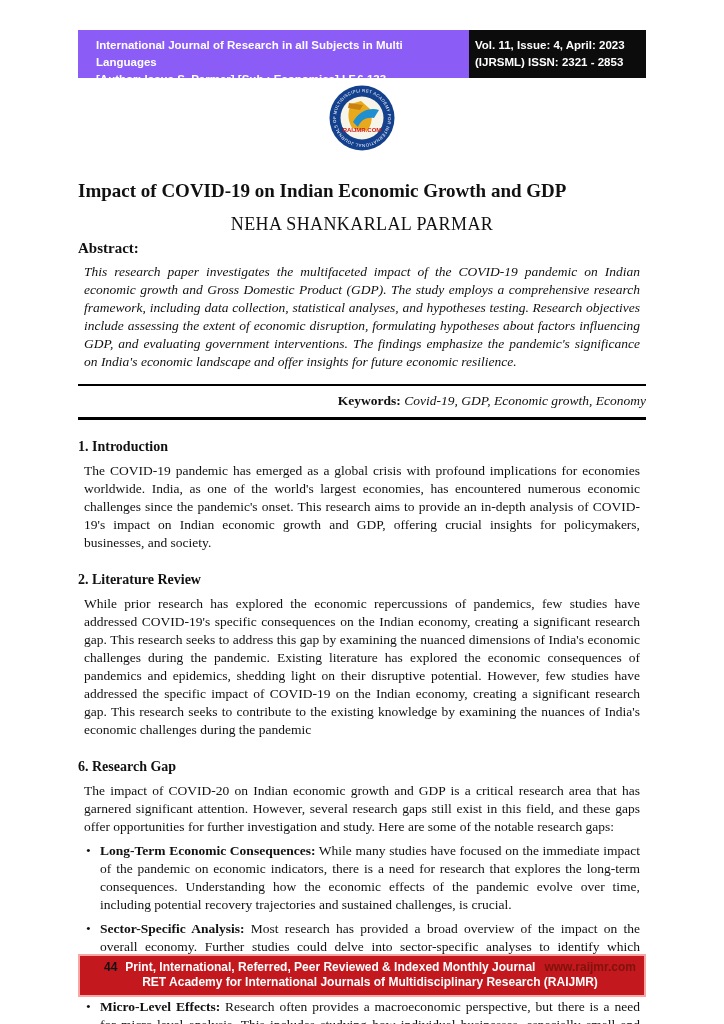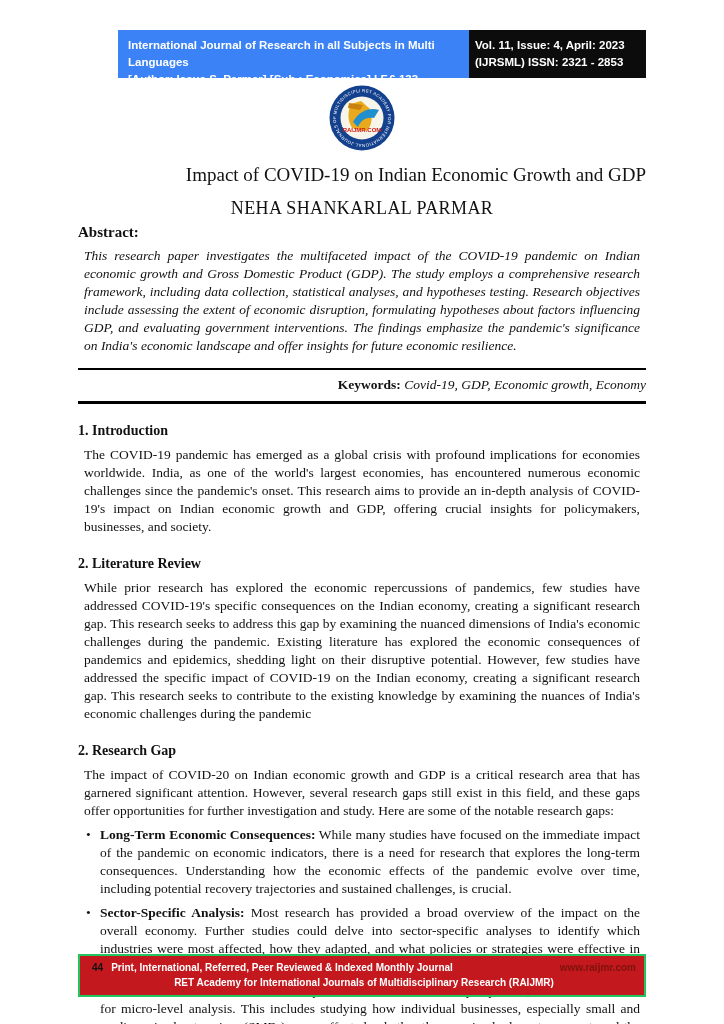--- a/index.html
+++ b/index.html
@@ -16,7 +16,7 @@
     font-family:"Liberation Sans", sans-serif; font-weight:bold;
     font-size:11.5px; color:#fff;
   }
-  .header-left  { background:#3b82f6; flex:1; padding:7px 10px 0 10px; line-height:17px;margin-left:40px; }
+  .header-left  { background:#8b5cf6; flex:1; padding:7px 10px 0 18px; line-height:17px; }
   .header-right { background:#0c0c0c; width:163px; text-align:left; padding:7px 8px 0 6px; line-height:17px; white-space:nowrap; }
 
   

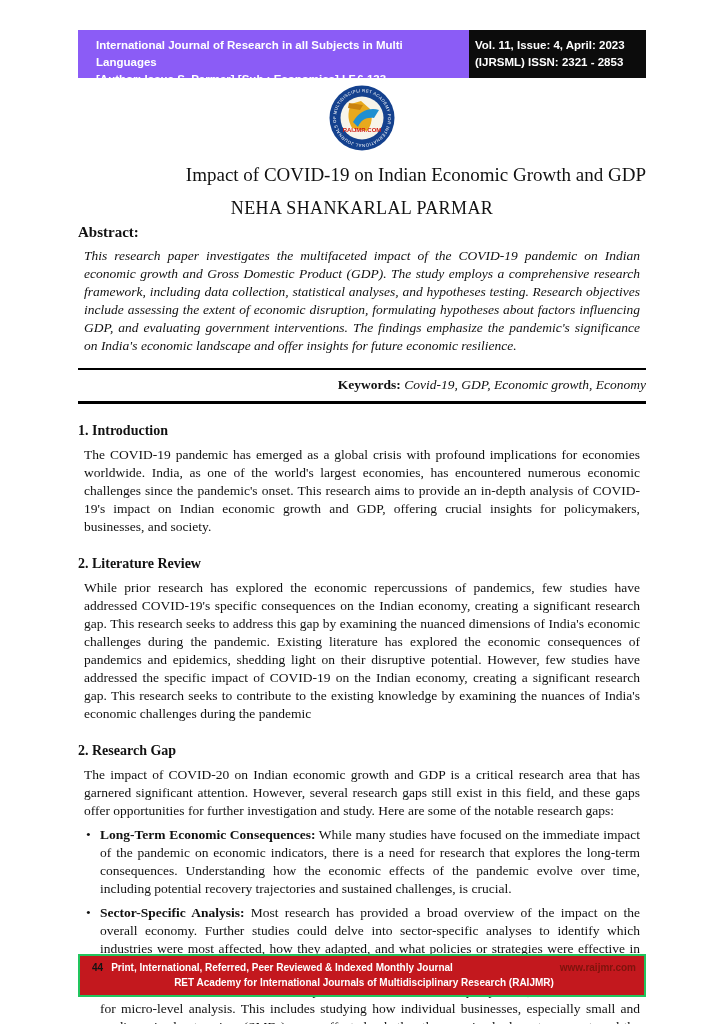--- a/index.html
+++ b/index.html
@@ -24,8 +24,8 @@
 
   
   h1.article-title {
-    font-size:19px; font-weight:normal; text-align:right;
-    margin:8px 0 0 0; line-height:24px;
+    font-size:19px; font-weight:bold; text-align:left;
+    margin:24px 0 0 0; line-height:24px;
   }
   .article-author {
     text-align:center; font-size:18px; letter-spacing:.4px;

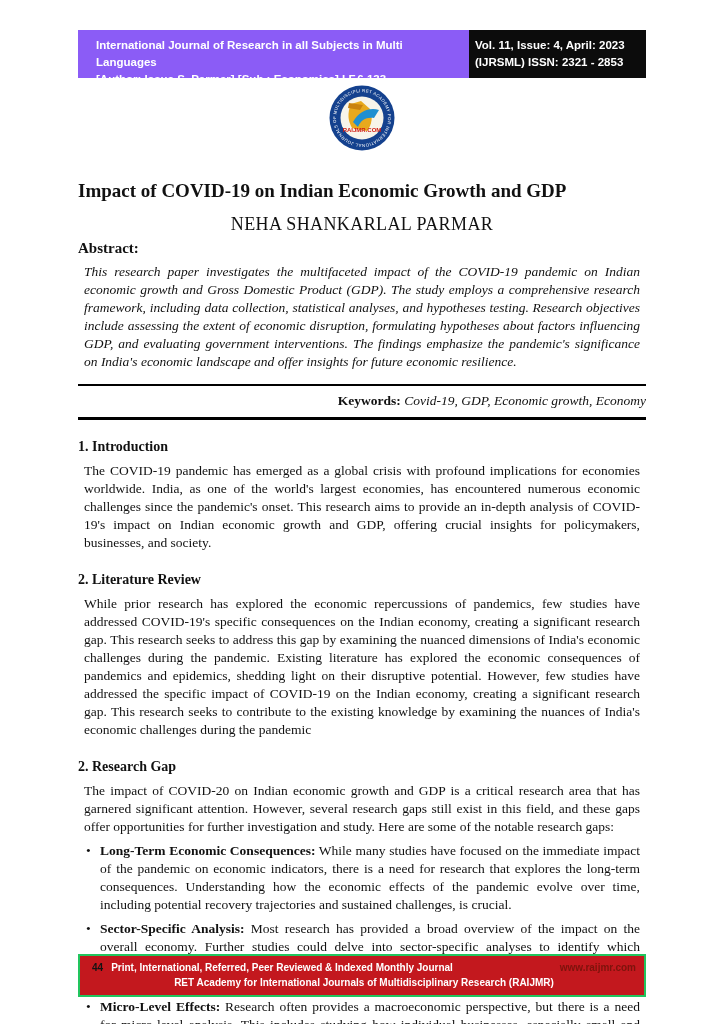--- a/index.html
+++ b/index.html
@@ -115,7 +115,7 @@
     <h2 class="sec-heading">2. Literature Review</h2>
     <p class="bodytext">While prior research has explored the economic repercussions of pandemics, few studies have addressed COVID-19's specific consequences on the Indian economy, creating a significant research gap. This research seeks to address this gap by examining the nuanced dimensions of India's economic challenges during the pandemic. Existing literature has explored the economic consequences of pandemics and epidemics, shedding light on their disruptive potential. However, few studies have addressed the specific impact of COVID-19 on the Indian economy, creating a significant research gap. This research seeks to contribute to the existing knowledge by examining the nuances of India's economic challenges during the pandemic</p>
 
-    <h2 class="sec-heading">2. Research Gap</h2>
+    <h2 class="sec-heading">6. Research Gap</h2>
     <p class="bodytext">The impact of COVID-20 on Indian economic growth and GDP is a critical research area that has garnered significant attention. However, several research gaps still exist in this field, and these gaps offer opportunities for further investigation and study. Here are some of the notable research gaps:</p>
     <ul class="gaps">
       <li class="bodytext"><span class="bullet">•</span><b>Long-Term Economic Consequences:</b> <span>While many studies have focused on the immediate impact of the pandemic on economic indicators, there is a need for research that explores the long-term consequences. Understanding how the economic effects of the pandemic evolve over time, including potential recovery trajectories and sustained challenges, is crucial.</span></li>

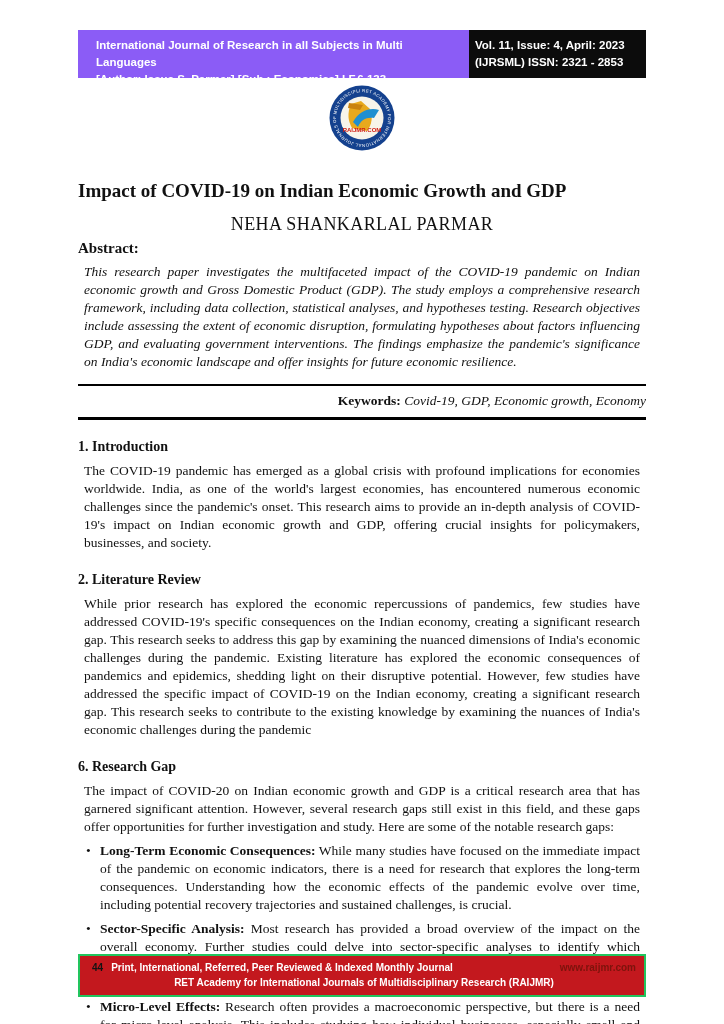--- a/index.html
+++ b/index.html
@@ -58,9 +58,9 @@
   
   .footer-bar {
     position:absolute; left:78px; right:78px; top:954px;
-    background:#c3181e; border:2px solid #22c55e;
+    background:#c3181e; border:2px solid #fca5a5;
     font-family:"Liberation Sans", sans-serif; font-weight:bold;
-    font-size:10px; color:#fff; padding:4px 8px 5px 12px; line-height:15px;
+    font-size:12px; color:#fff; padding:4px 8px 5px 24px; line-height:15px;
   }
   .footer-row1 { display:flex; align-items:baseline; }
   .footer-pagenum { color:#131313; margin-right:8px; }

